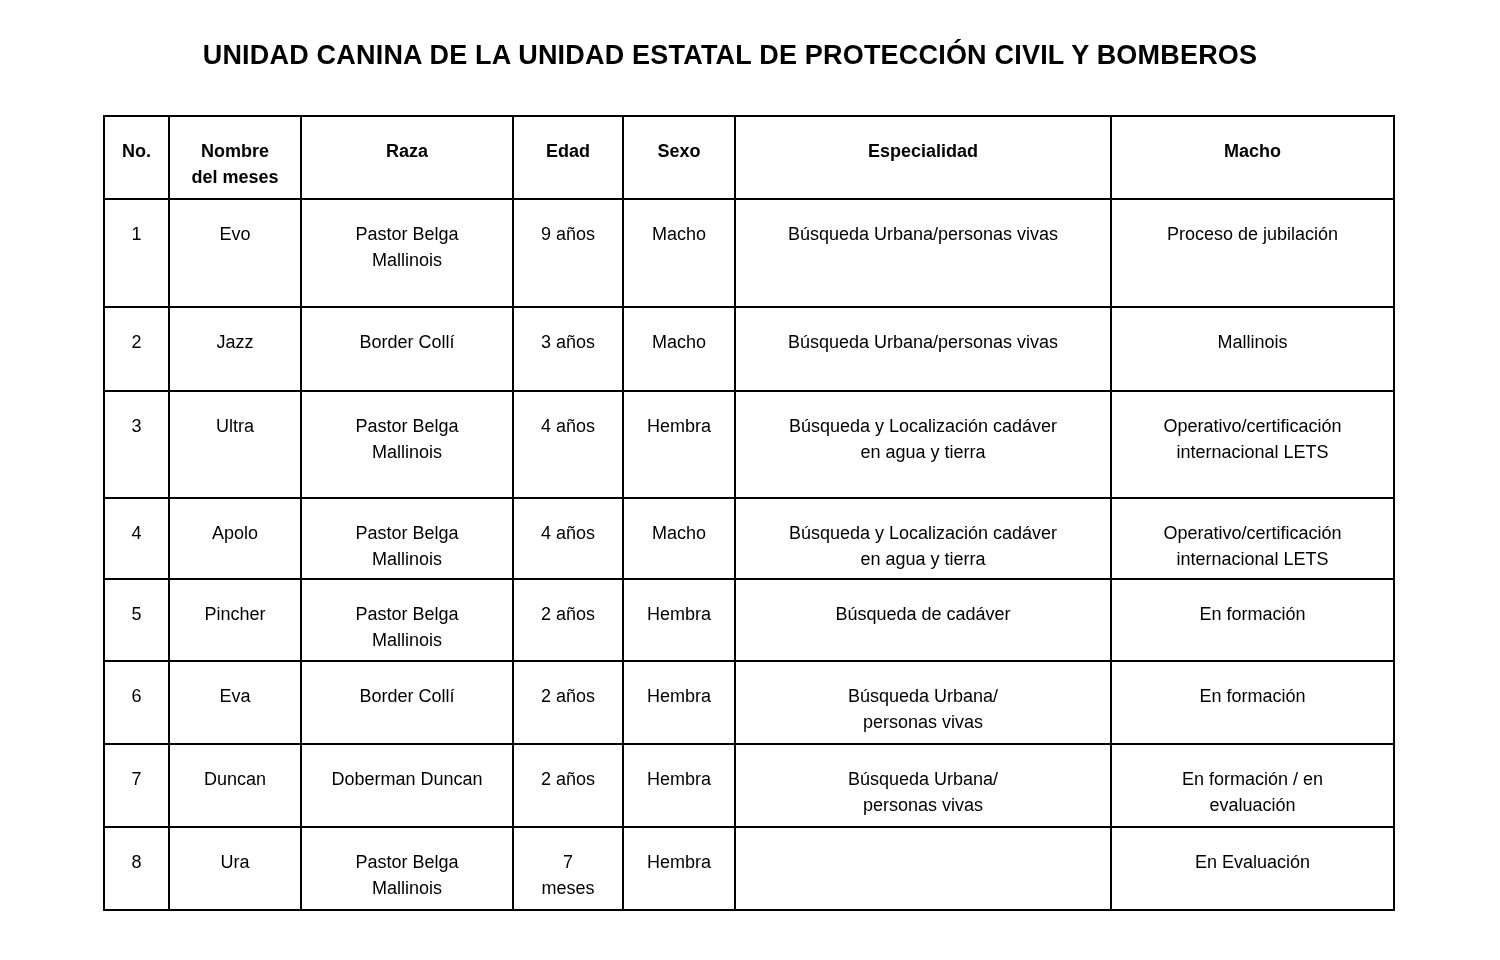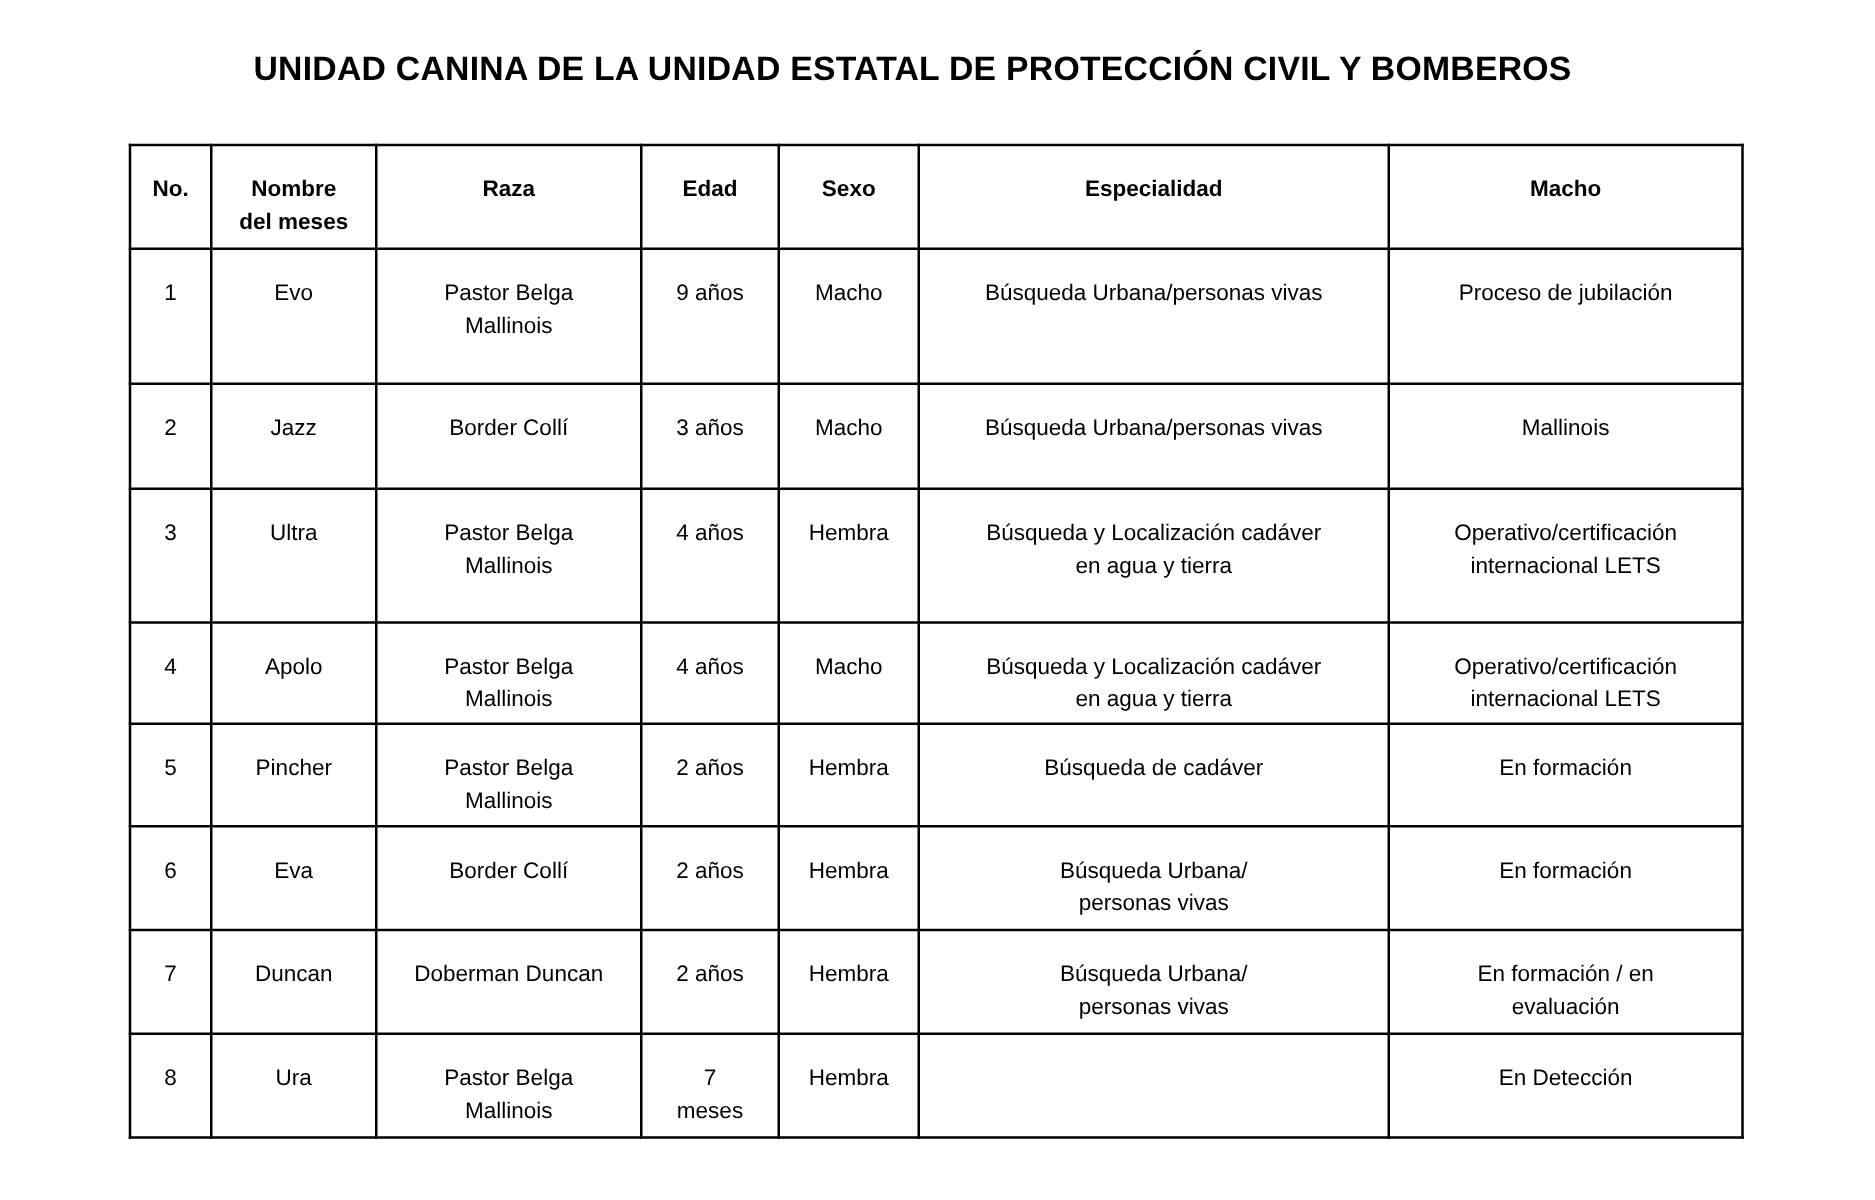--- a/index.html
+++ b/index.html
@@ -176,7 +176,7 @@
 meses</td>
       <td>Hembra</td>
       <td></td>
-      <td>En Detección</td>
+      <td>En Evaluación</td>
     </tr>
   </tbody>
 </table>

